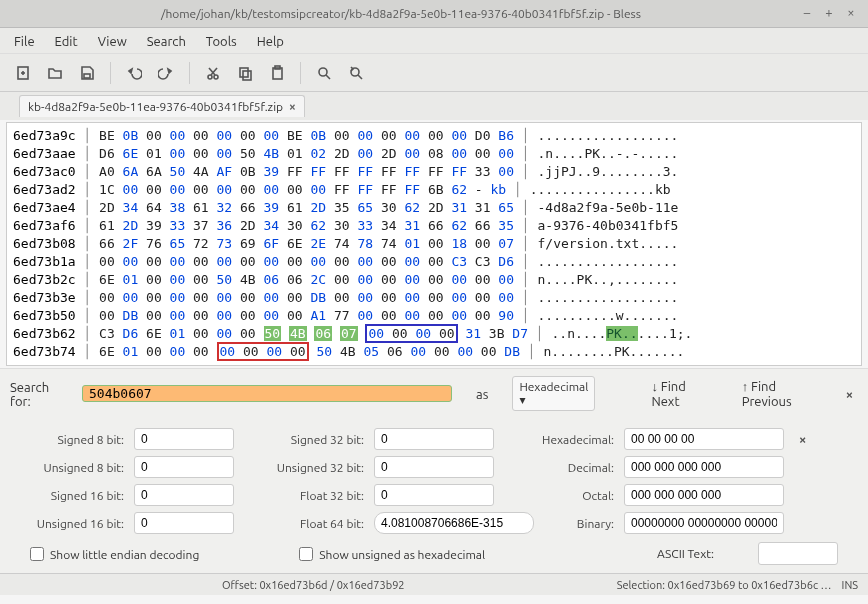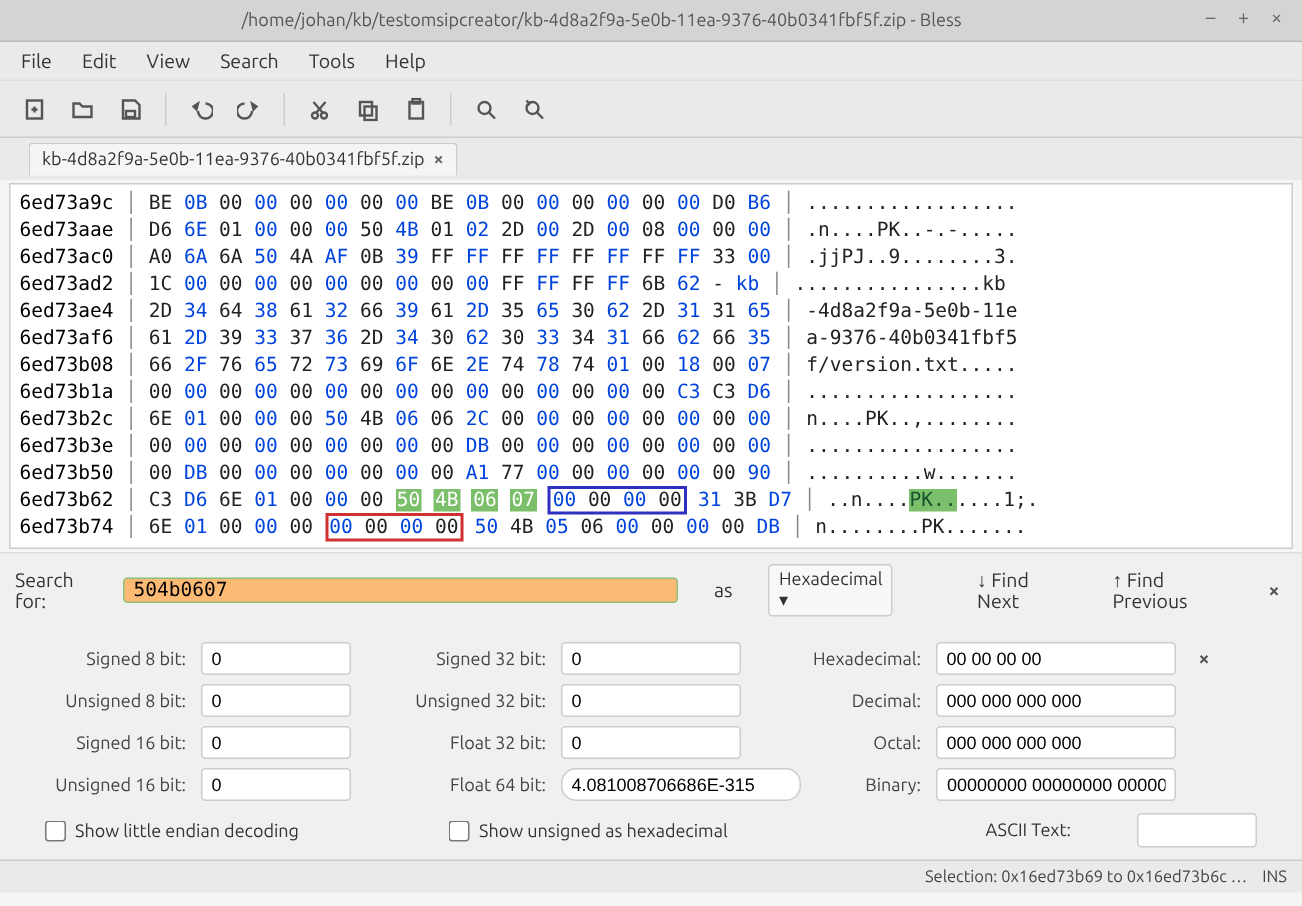--- a/index.html
+++ b/index.html
@@ -210,6 +210,7 @@
 
 <div class="statusbar">
   <span></span>
+  <span>Offset: 0x16ed73b6d / 0x16ed73b92</span>
   <span>
     <span>Selection: 0x16ed73b69 to 0x16ed73b6c …</span>
     &nbsp;&nbsp;

